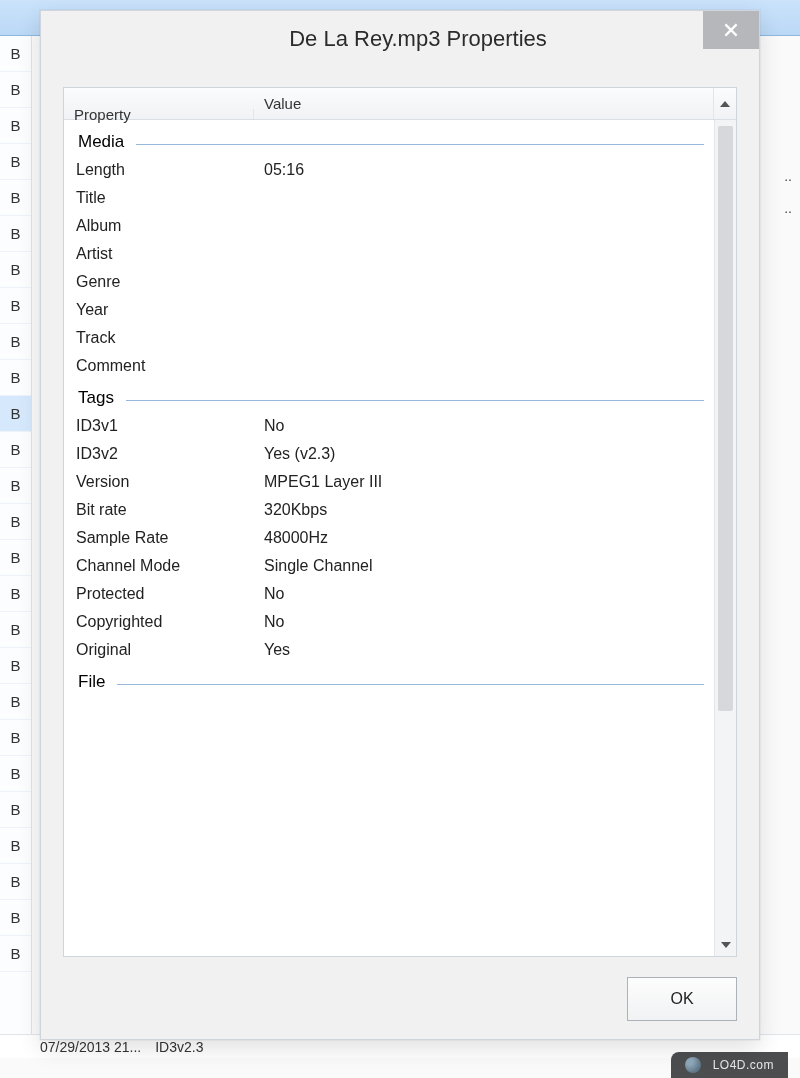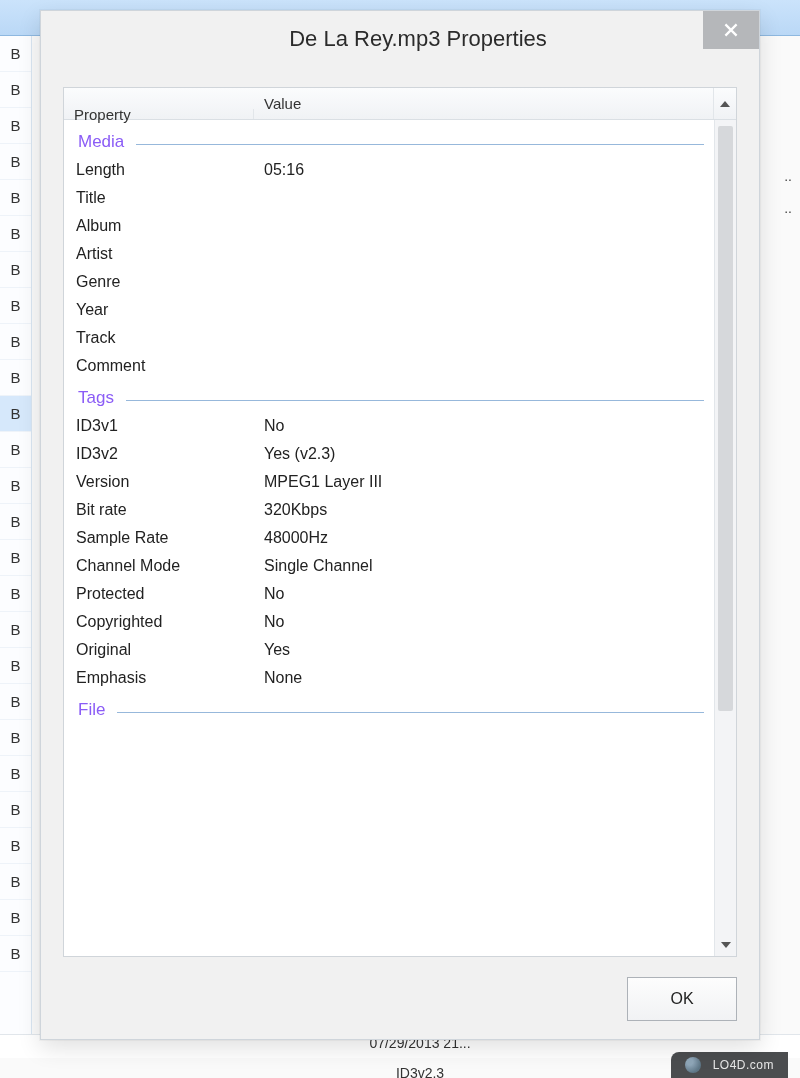--- a/index.html
+++ b/index.html
@@ -217,7 +217,7 @@
       display: flex;
       align-items: center;
       padding: 8px 10px 4px 14px;
-      color: #8b5cf6;
+      color: #000000;
       font-size: 17px;
     }
     .section-header .line {

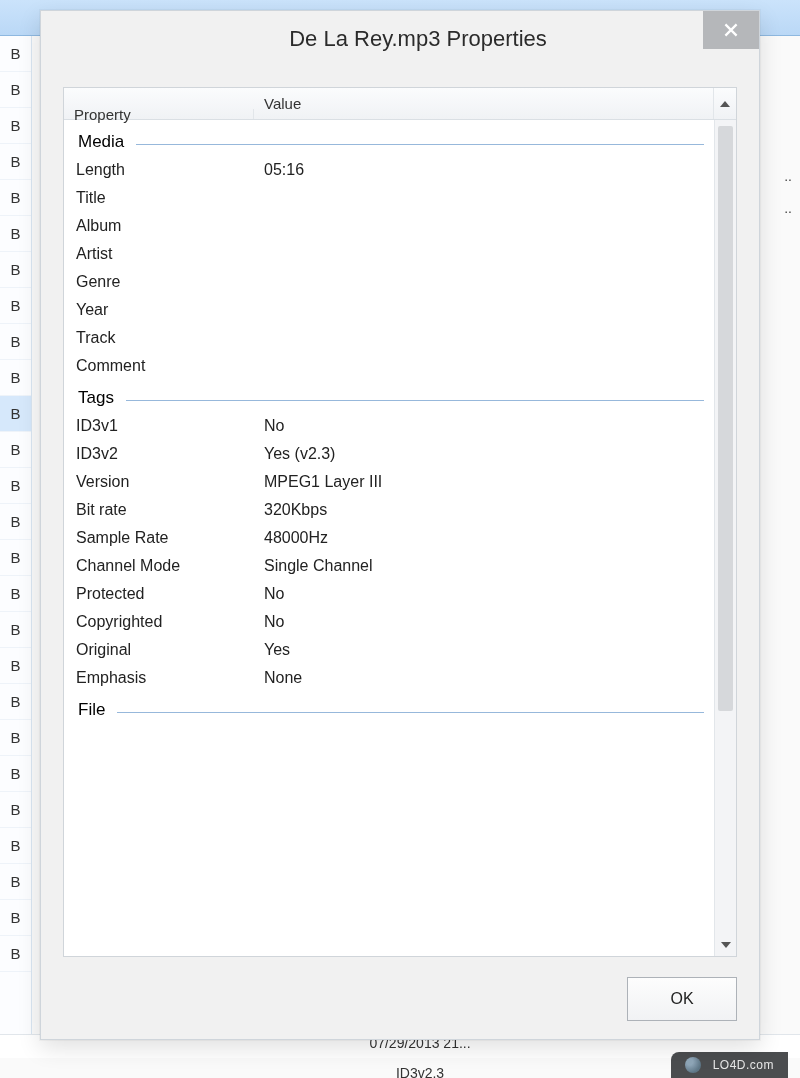--- a/index.html
+++ b/index.html
@@ -394,10 +394,6 @@
             <div class="k">Original</div>
             <div class="v">Yes</div>
           </div>
-          <div class="kv-row">
-            <div class="k">Emphasis</div>
-            <div class="v">None</div>
-          </div>
           <div class="section-header">
             <span>File</span>
             <span class="line"></span>

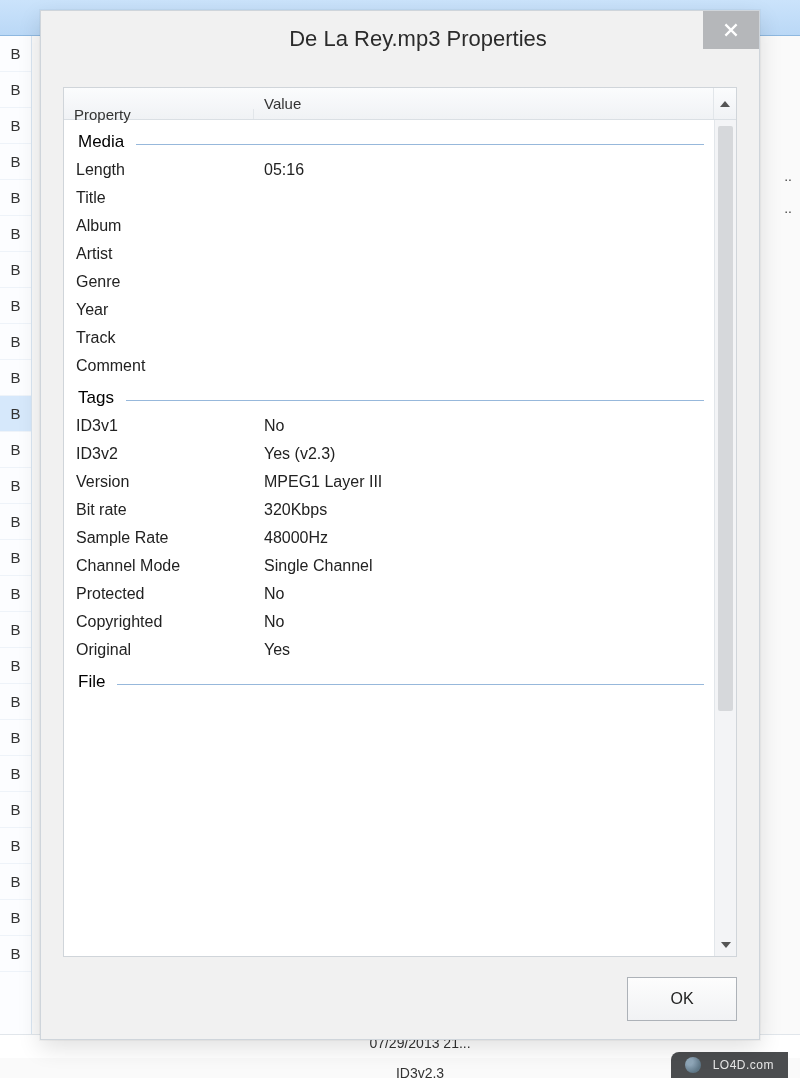--- a/index.html
+++ b/index.html
@@ -76,7 +76,6 @@
       align-items: center;
       gap: 14px;
       border-top: 1px solid #e1e6eb;
-      flex-direction: column;
     }
     .watermark {
       position: absolute;

